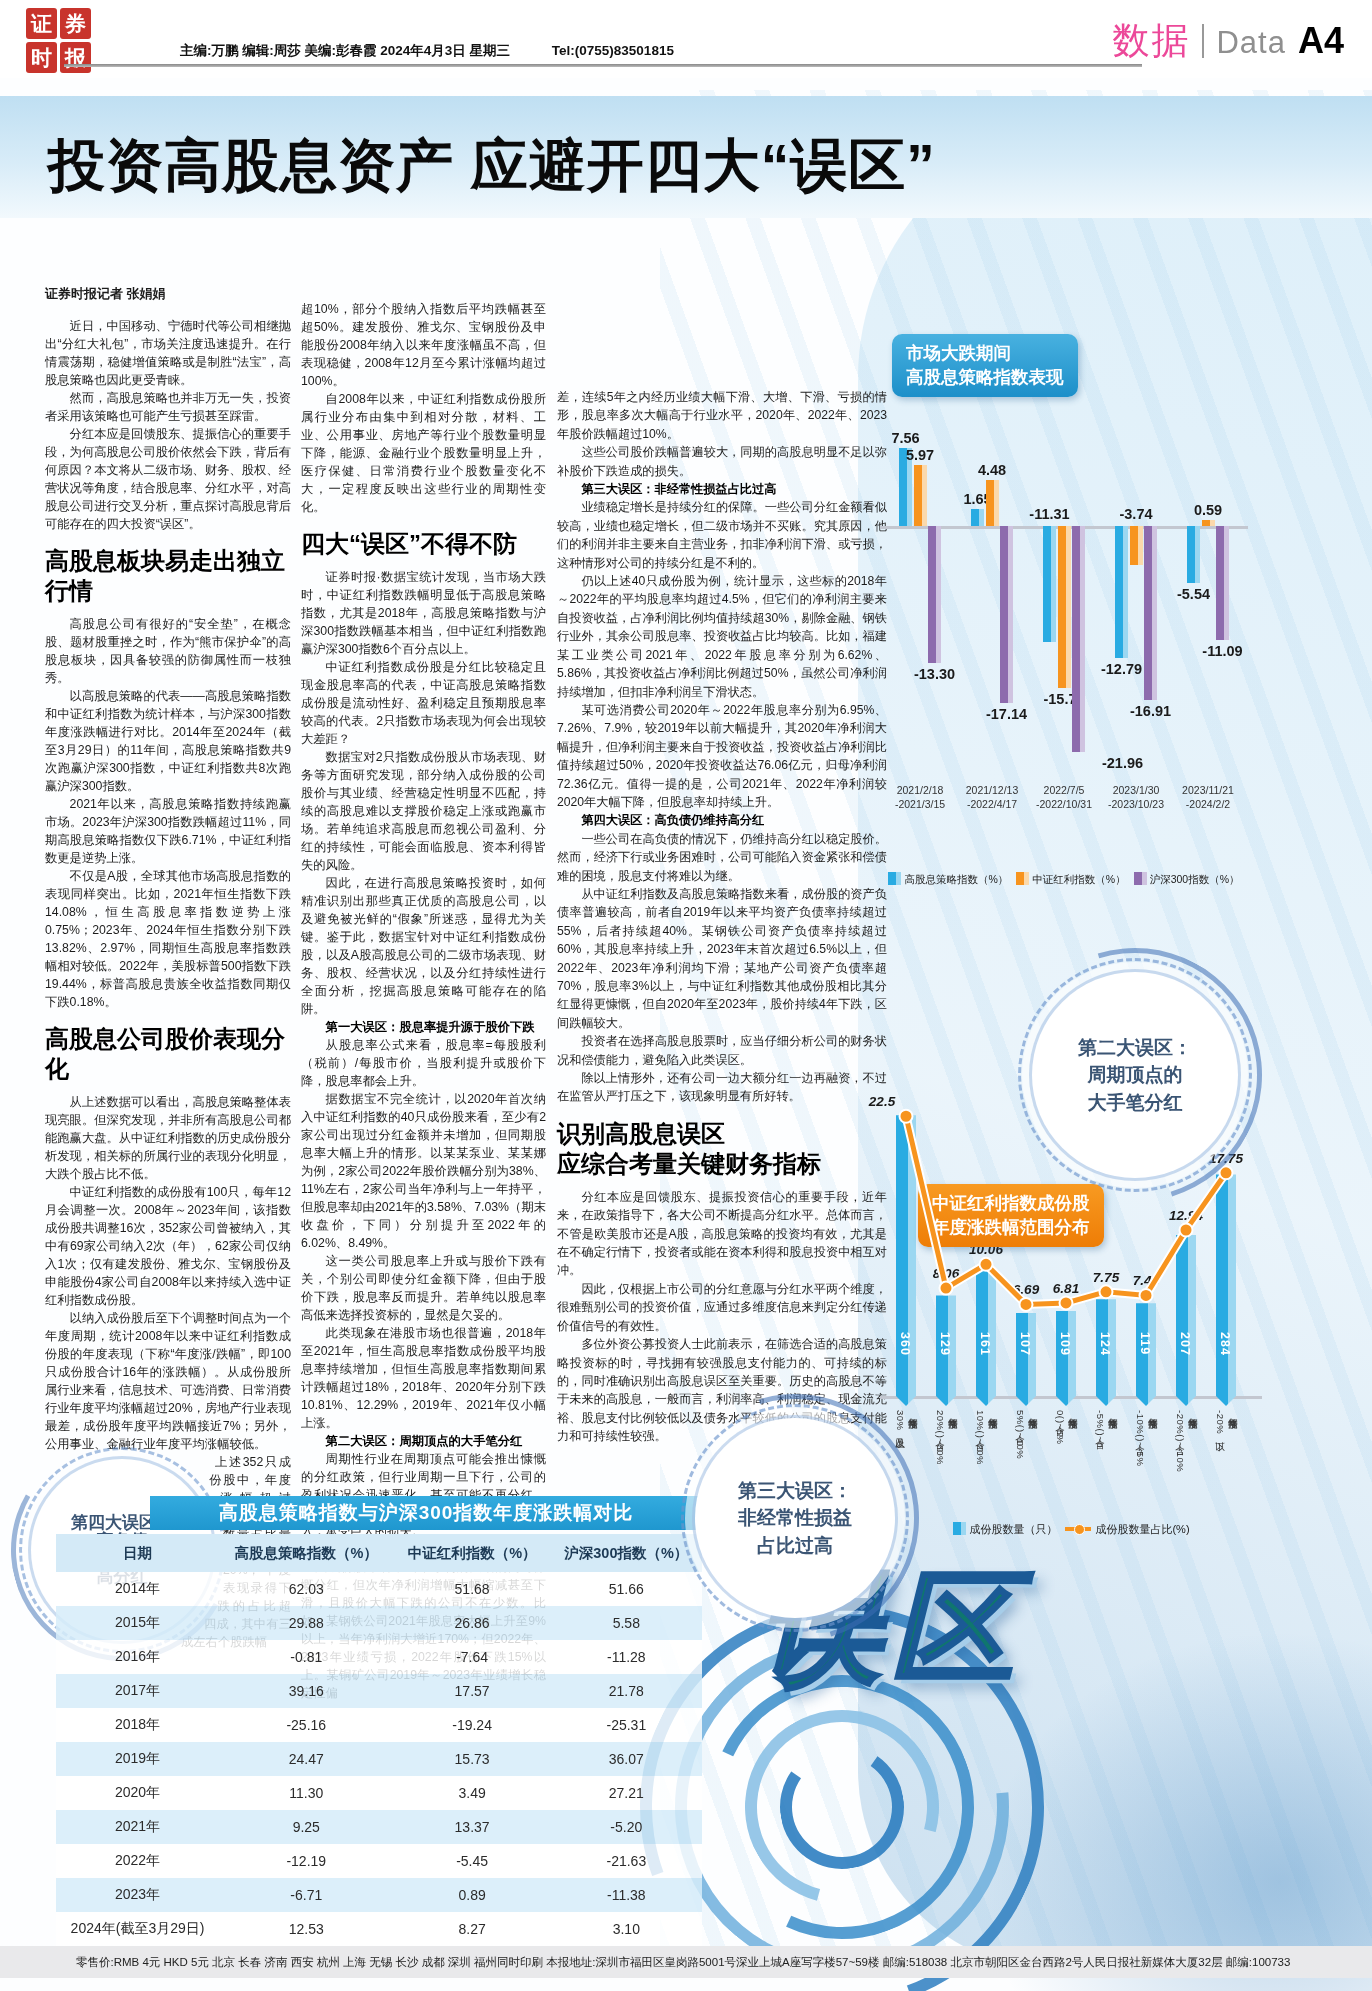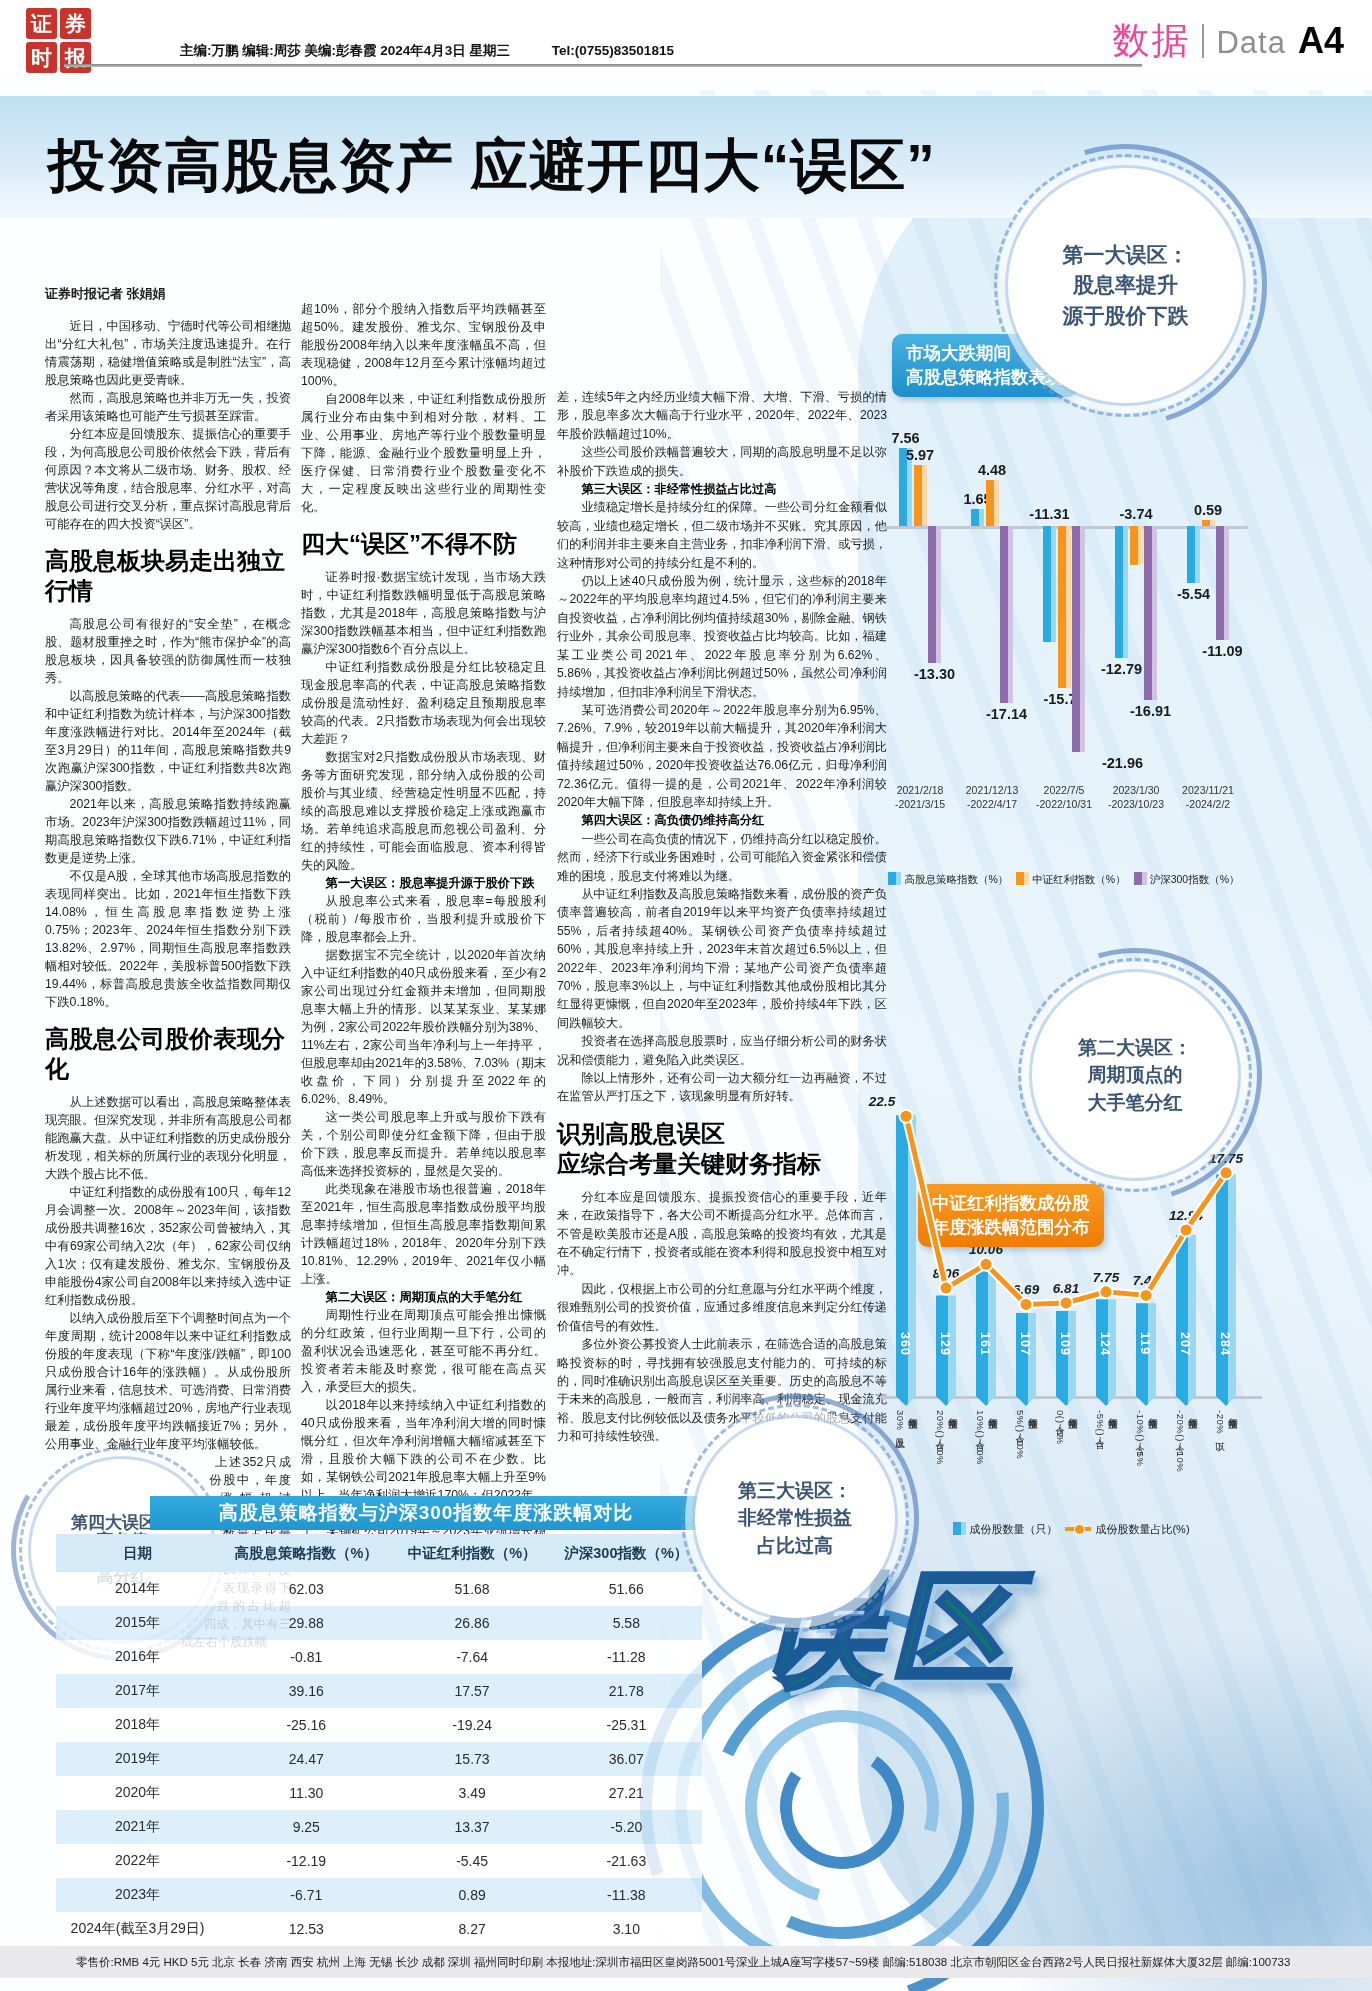--- a/index.html
+++ b/index.html
@@ -204,11 +204,6 @@
       <p class="para">多位外资公募投资人士此前表示，在筛选合适的高股息策略投资标的时，寻找拥有较强股息支付能力的、可持续的标的，同时准确识别出高股息误区至关重要。历史的高股息不等于未来的高股息，一般而言，利润率高、利润稳定、现金流充裕、股息支付比例较低以及债务水平较低的公司的股息支付能力和可持续性较强。</p>
     </div>
 
-  <div class="circle-badge" id="circle-1">
-      <div>第一大误区：</div>
-      <div>股息率提升</div>
-      <div>源于股价下跌</div>
-    </div>
   <div class="circle-badge" id="circle-2">
       <div>第二大误区：</div>
       <div>周期顶点的</div>

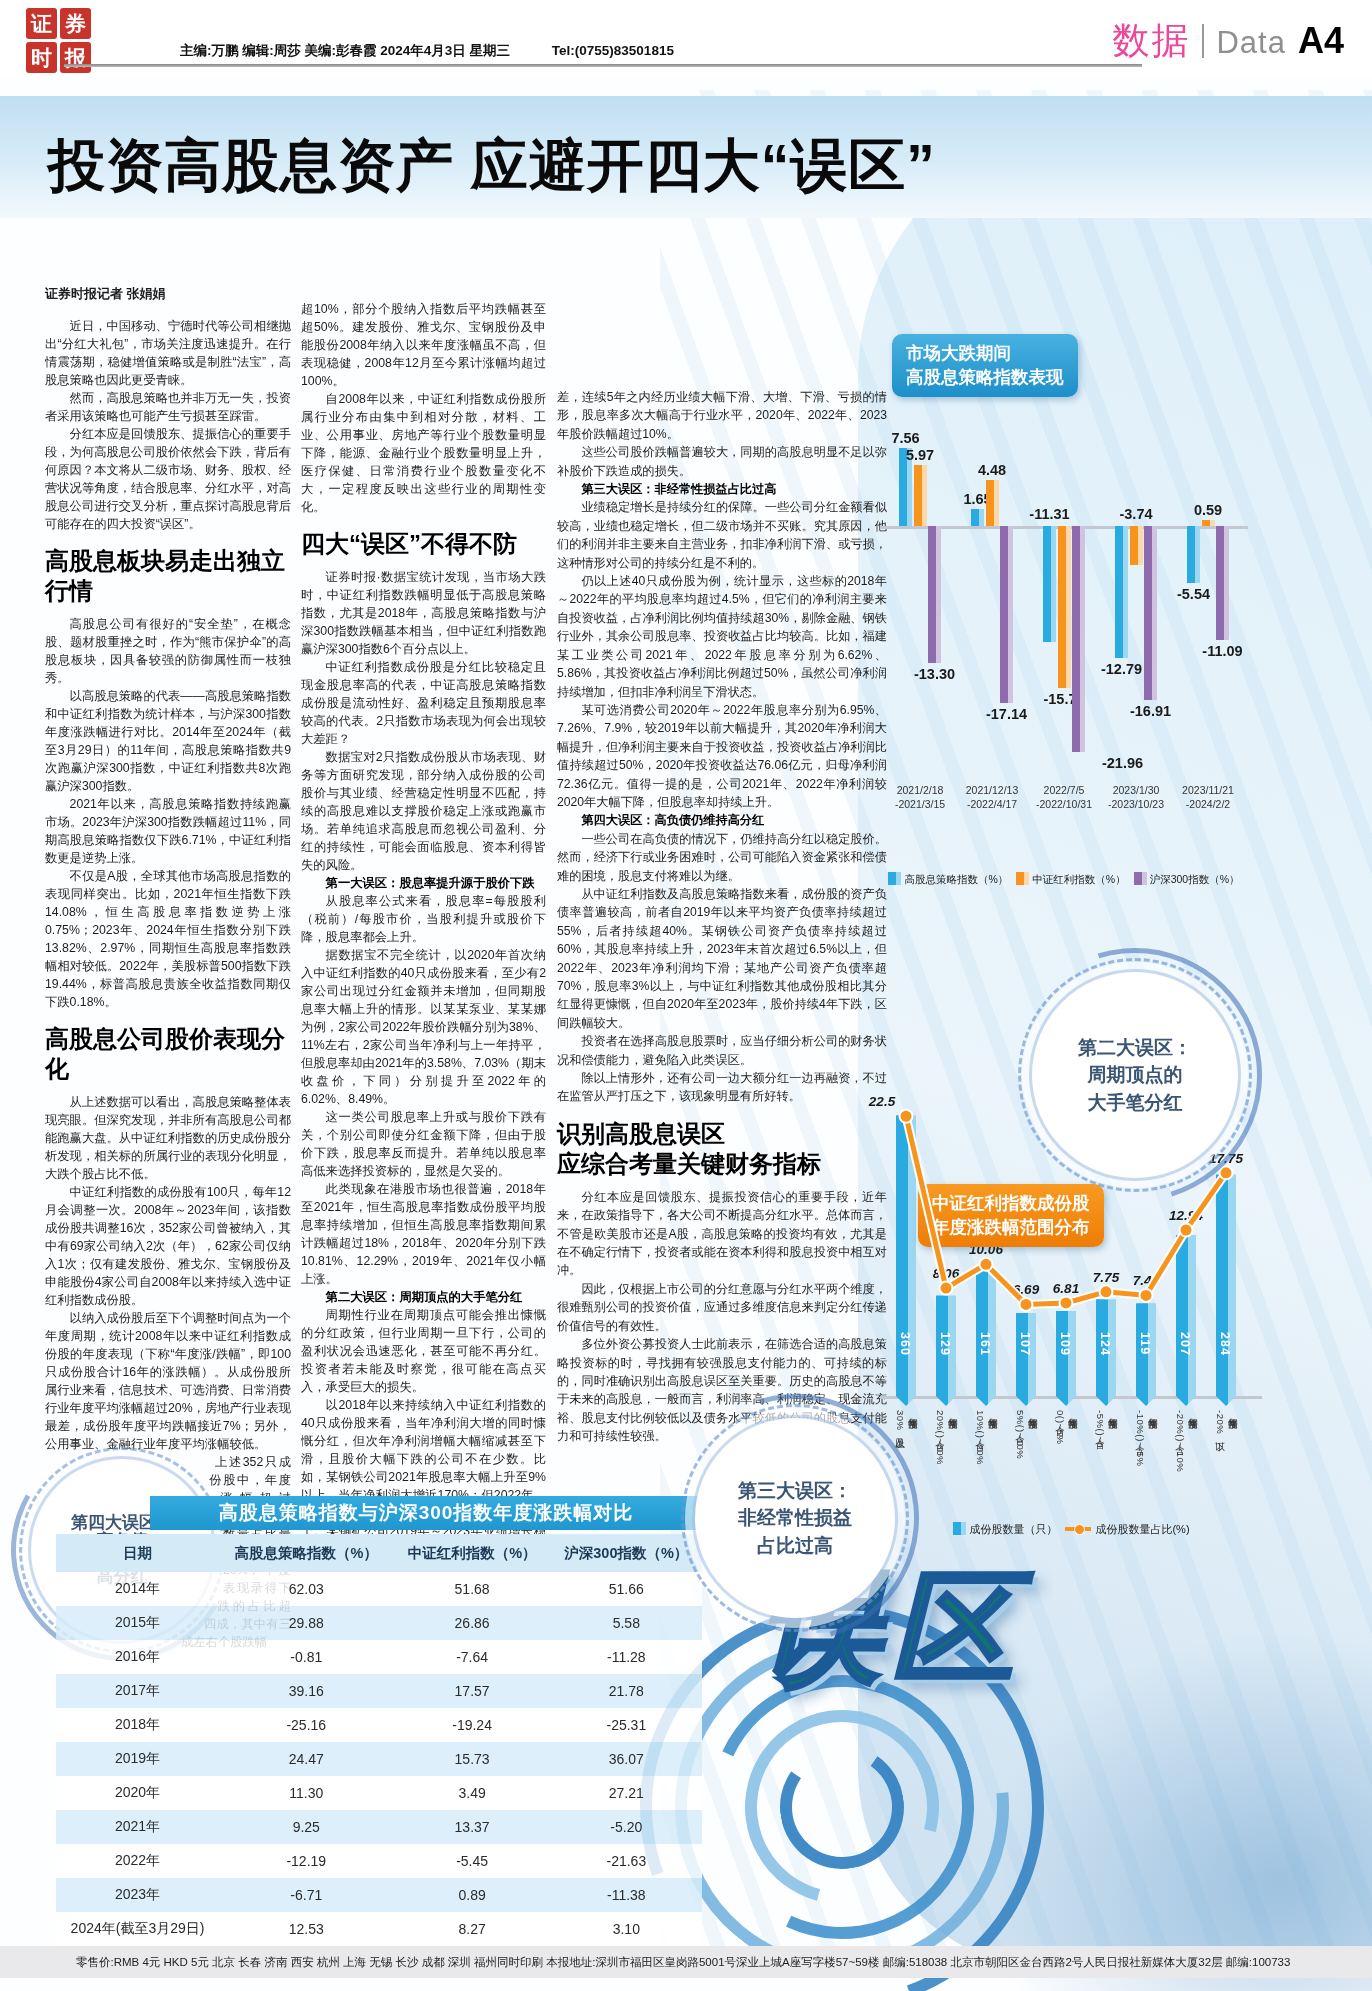--- a/index.html
+++ b/index.html
@@ -177,6 +177,7 @@
       <p class="para">证券时报·数据宝统计发现，当市场大跌时，中证红利指数跌幅明显低于高股息策略指数，尤其是2018年，高股息策略指数与沪深300指数跌幅基本相当，但中证红利指数跑赢沪深300指数6个百分点以上。</p>
       <p class="para">中证红利指数成份股是分红比较稳定且现金股息率高的代表，中证高股息策略指数成份股是流动性好、盈利稳定且预期股息率较高的代表。2只指数市场表现为何会出现较大差距？</p>
       <p class="para">数据宝对2只指数成份股从市场表现、财务等方面研究发现，部分纳入成份股的公司股价与其业绩、经营稳定性明显不匹配，持续的高股息难以支撑股价稳定上涨或跑赢市场。若单纯追求高股息而忽视公司盈利、分红的持续性，可能会面临股息、资本利得皆失的风险。</p>
+      <p class="para">因此，在进行高股息策略投资时，如何精准识别出那些真正优质的高股息公司，以及避免被光鲜的“假象”所迷惑，显得尤为关键。鉴于此，数据宝针对中证红利指数成份股，以及A股高股息公司的二级市场表现、财务、股权、经营状况，以及分红持续性进行全面分析，挖掘高股息策略可能存在的陷阱。</p>
       <p class="para sub-head">第一大误区：股息率提升源于股价下跌</p>
       <p class="para">从股息率公式来看，股息率=每股股利（税前）/每股市价，当股利提升或股价下降，股息率都会上升。</p>
       <p class="para">据数据宝不完全统计，以2020年首次纳入中证红利指数的40只成份股来看，至少有2家公司出现过分红金额并未增加，但同期股息率大幅上升的情形。以某某泵业、某某娜为例，2家公司2022年股价跌幅分别为38%、11%左右，2家公司当年净利与上一年持平，但股息率却由2021年的3.58%、7.03%（期末收盘价，下同）分别提升至2022年的6.02%、8.49%。</p>

